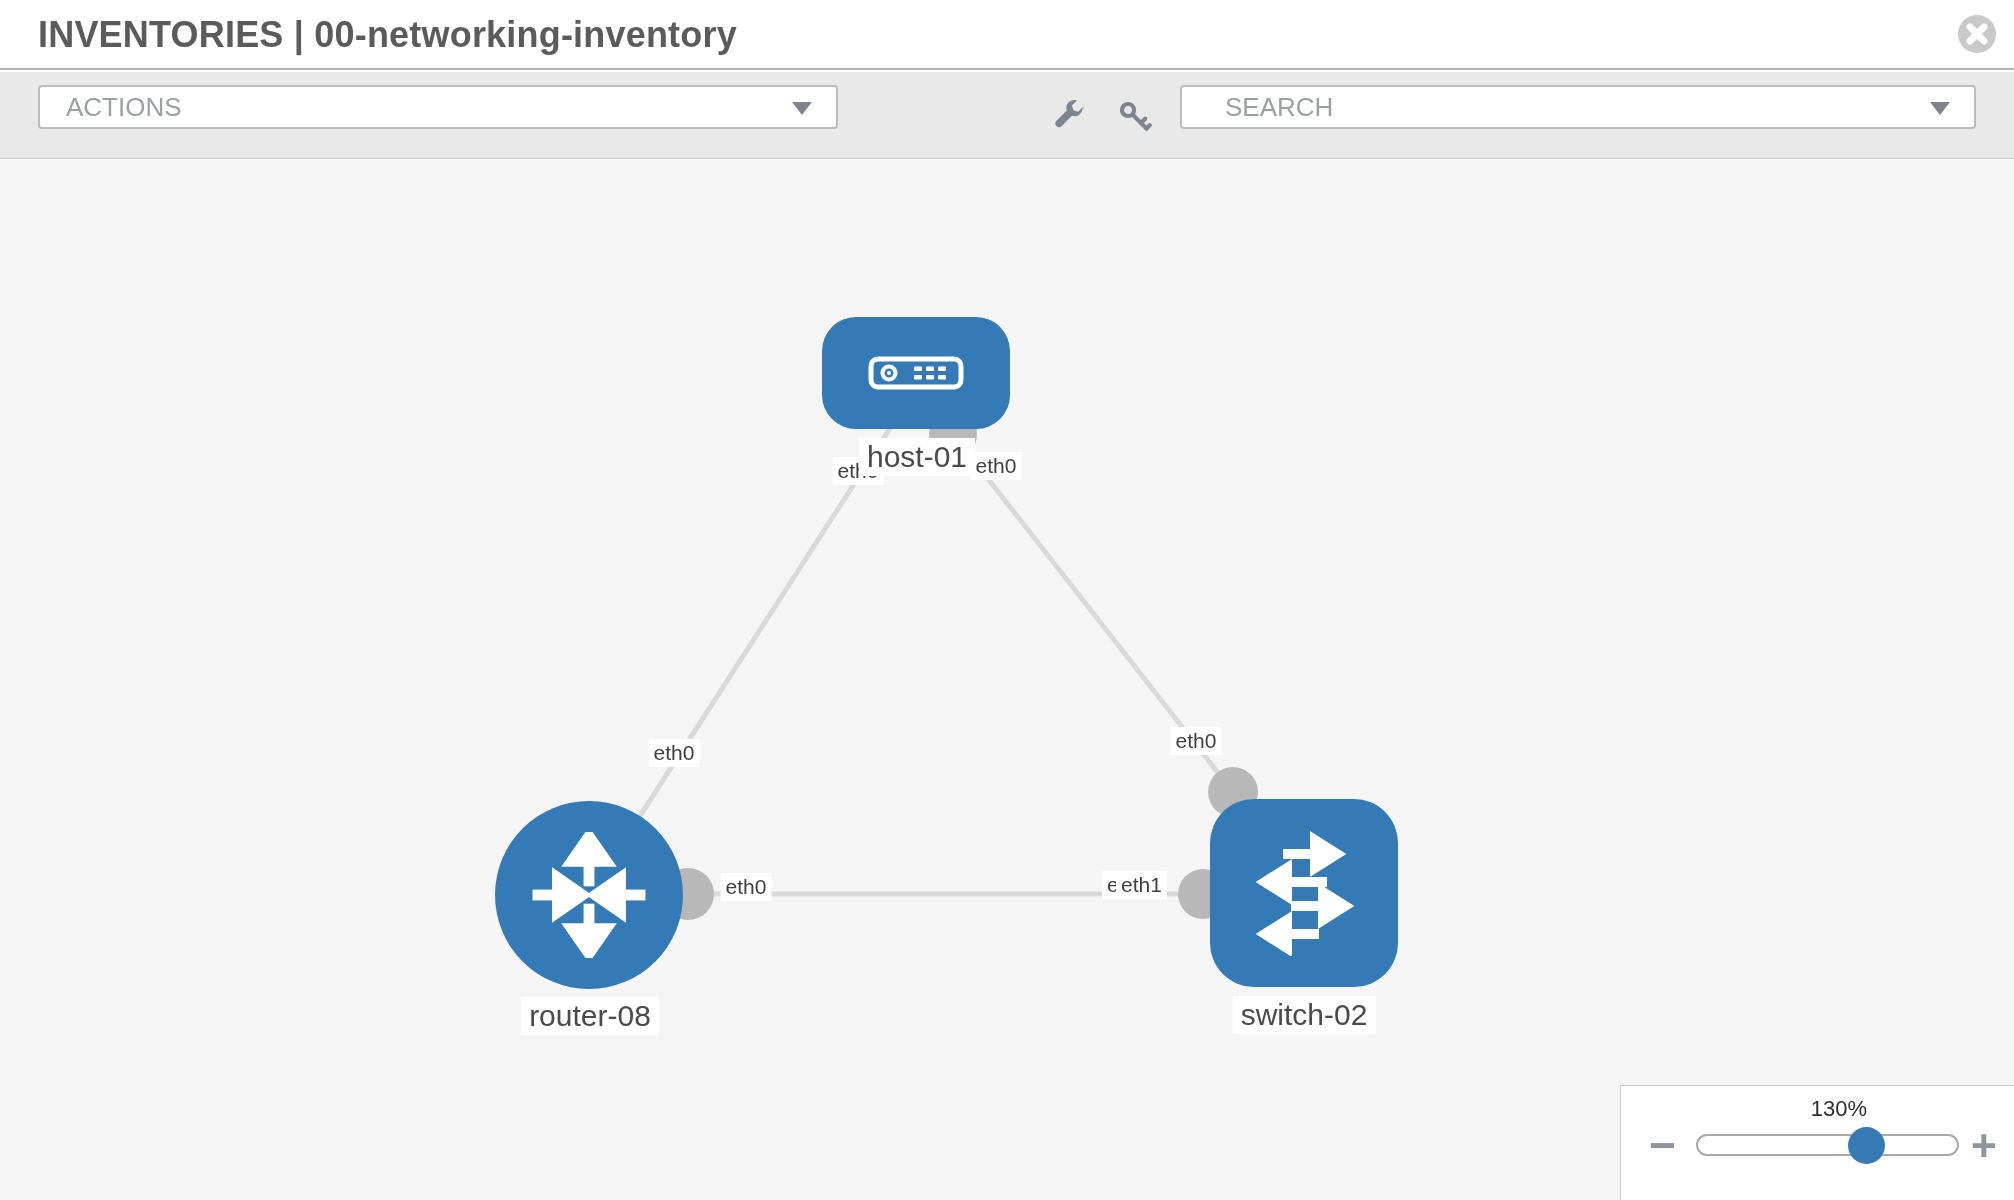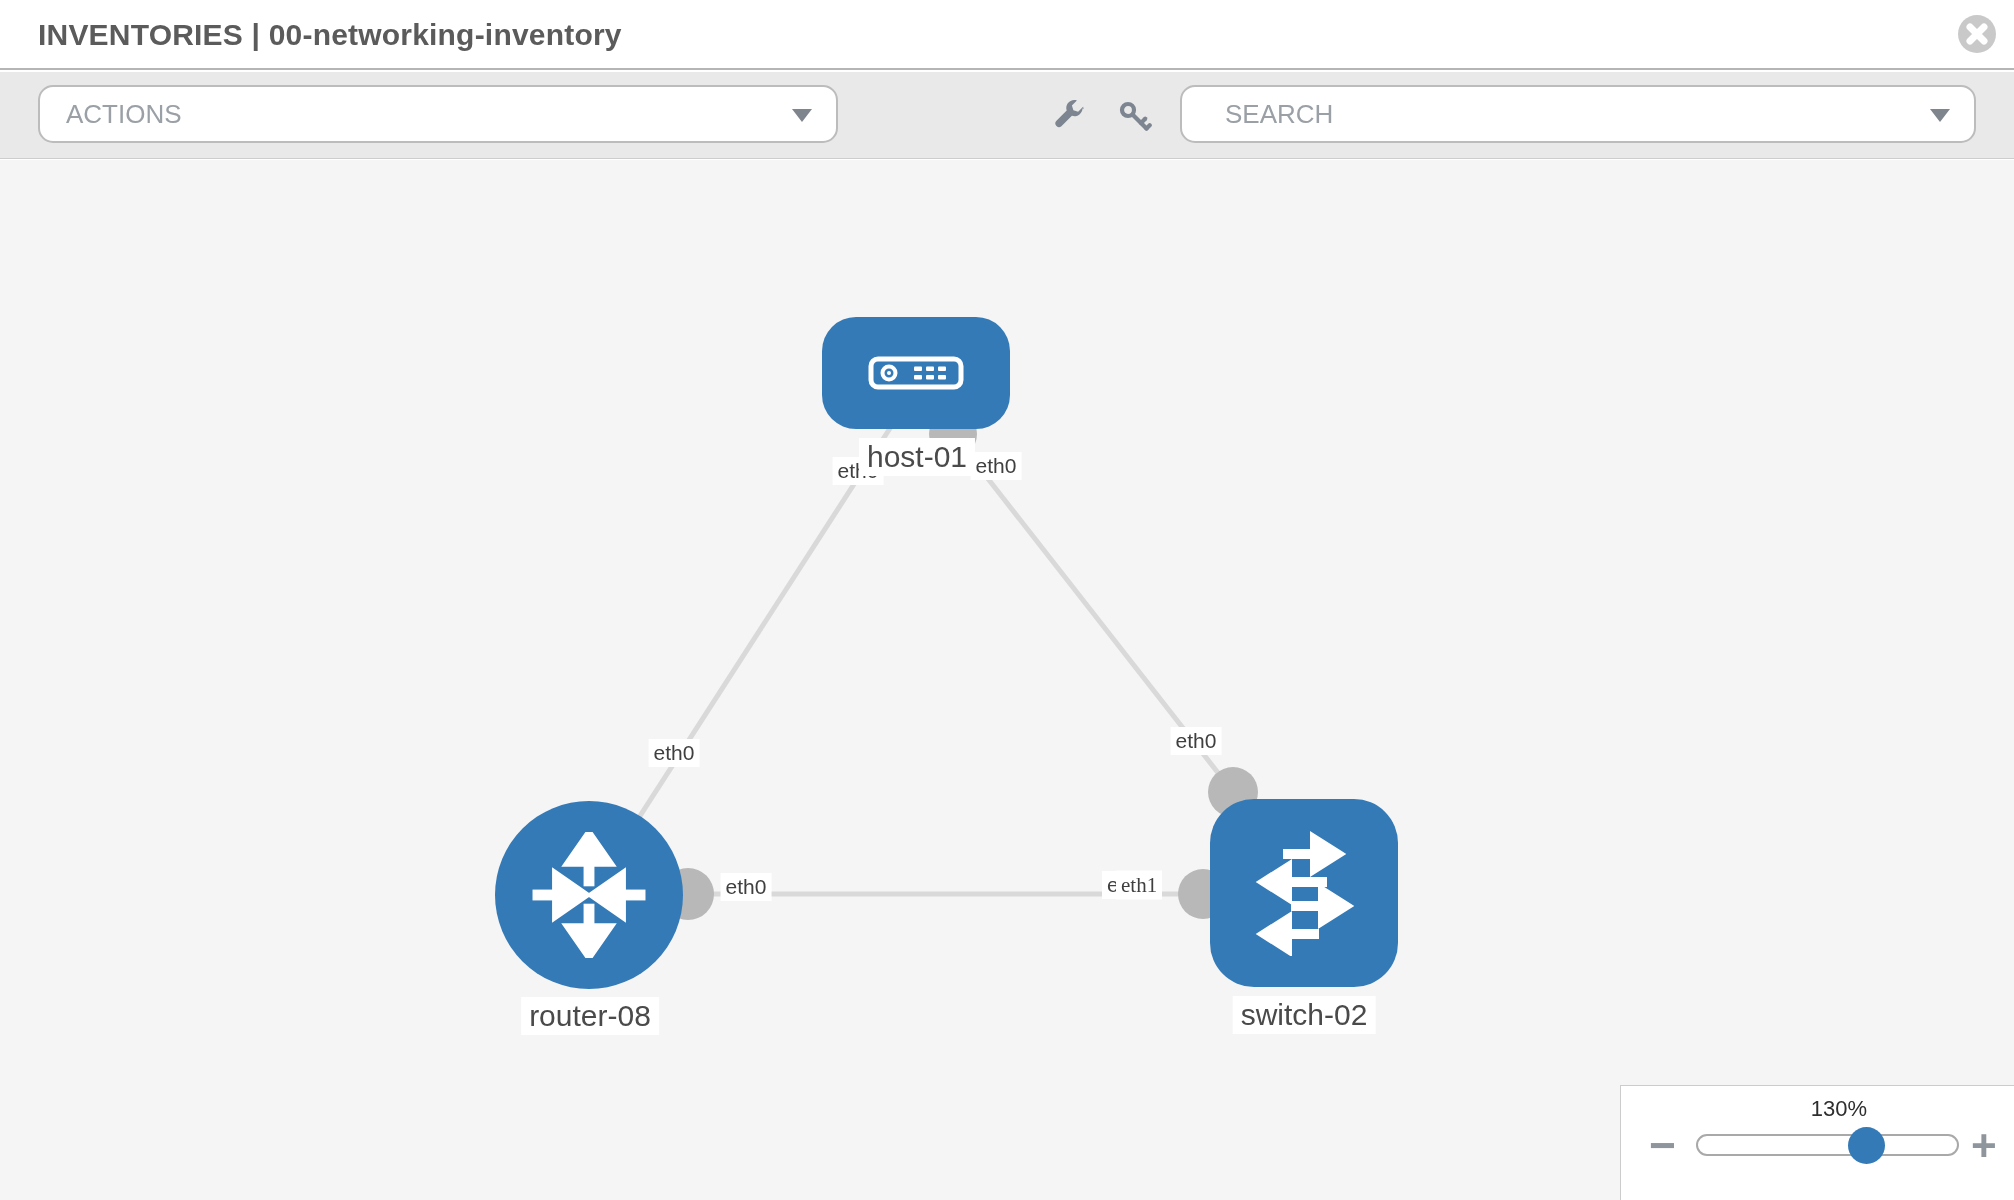--- a/index.html
+++ b/index.html
@@ -11,7 +11,7 @@
   .header { position:absolute; top:0; left:0; width:100%; height:70px;
             background:#ffffff; border-bottom:2px solid #b5b5b5; }
   .page-title { position:absolute; left:38px; top:0; line-height:70px;
-                font-size:30px; font-weight:bold; color:#5b5b5b; letter-spacing:0.2px; }
+                font-size:36px; font-weight:bold; color:#5b5b5b; letter-spacing:0.2px; }
   .close-btn { position:absolute; right:17px; top:14px; width:40px; height:40px;
                background:transparent; border:none; cursor:pointer; }
 

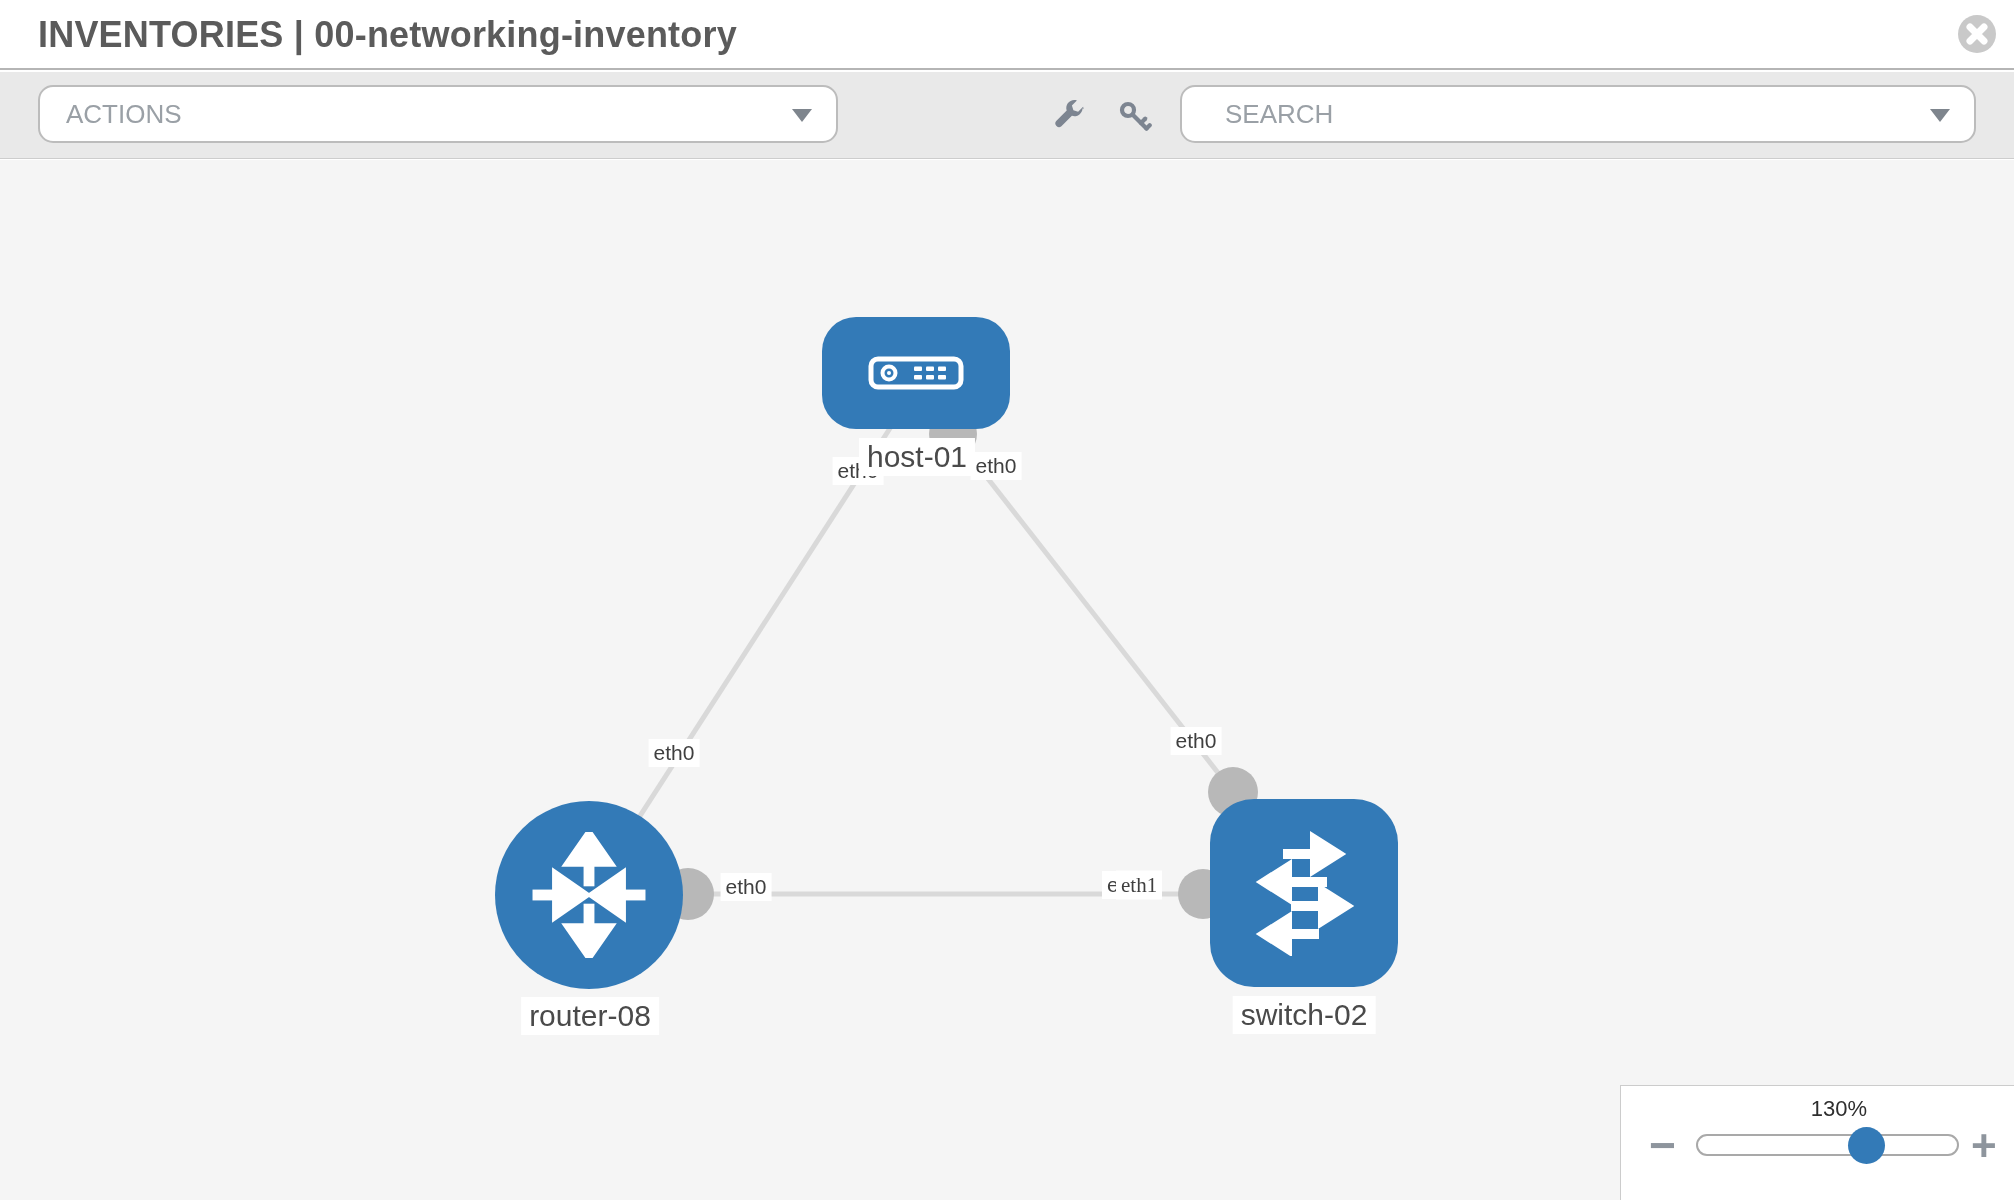--- a/index.html
+++ b/index.html
@@ -18,8 +18,8 @@
   
   .toolbar { position:absolute; top:72px; left:0; width:100%; height:87px;
              background:#e9e9e9; border-bottom:1px solid #cdcdcd; }
-  .dropdown { position:absolute; top:13px; height:58px; background:#fff;
-              border:2px solid #bcbcbc; border-radius:15px;
+  .dropdown { position:absolute; top:13px; height:44px; background:#fff;
+              border:2px solid #bcbcbc; border-radius:4px;
               display:flex; align-items:center; font-size:26px; color:#9aa0a6; }
   .dd-actions { left:38px;  width:800px; padding-left:26px; }
   .dd-search  { left:1180px; width:796px; padding-left:43px; }

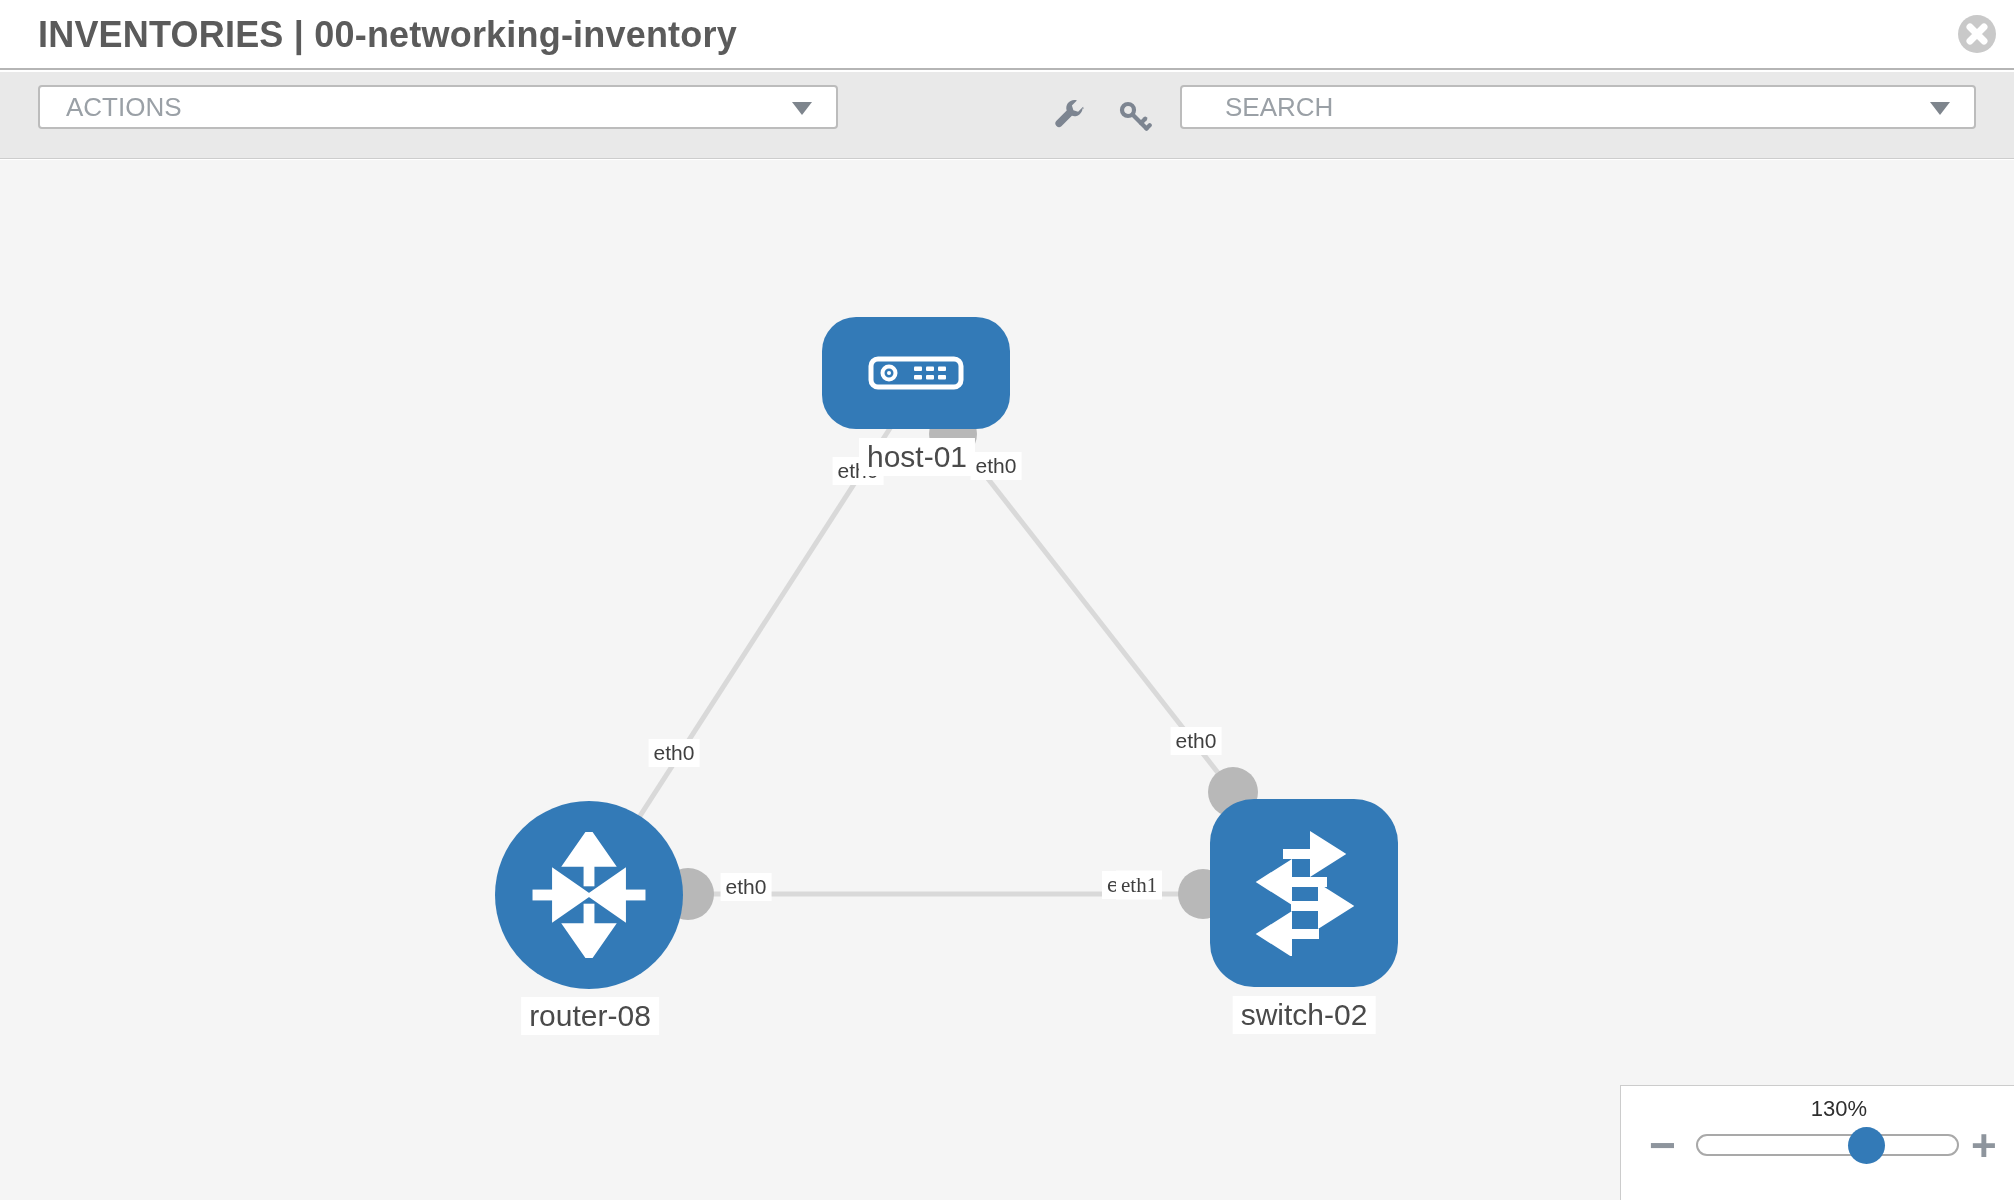--- a/index.html
+++ b/index.html
@@ -57,7 +57,7 @@
   .eth-link2   { left:1196px; top:581px; }
   .eth-link3-l { left:746px;  top:727px; }
   .eth-under   { left:1102px; top:725px; transform:translateY(-50%); }
-  .eth-over    { left:1116px; top:725px; transform:translateY(-50%);font-family:Liberation Serif, serif; }
+  .eth-over    { left:1116px; top:725px; transform:translateY(-50%); }
 
   
   .zoom-panel { position:absolute; left:1620px; top:925px; width:437px; height:116px;

